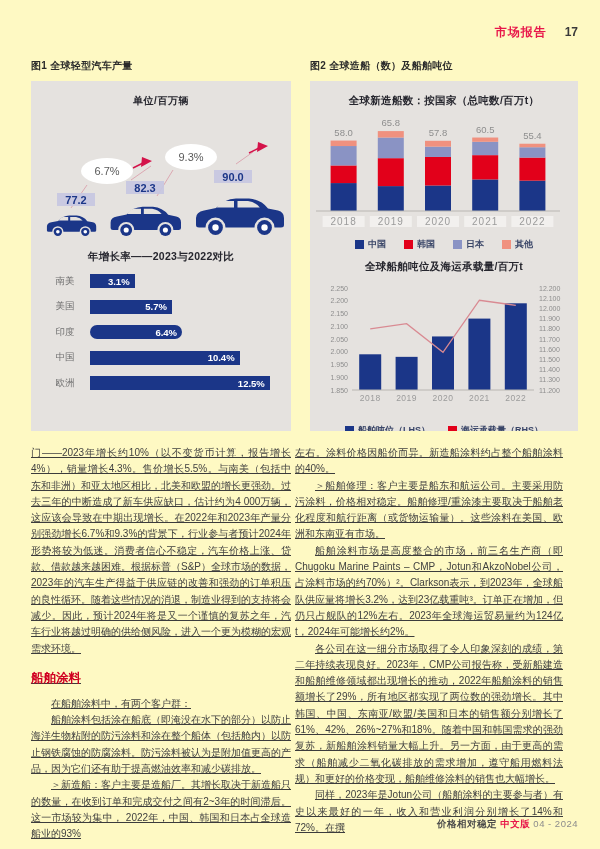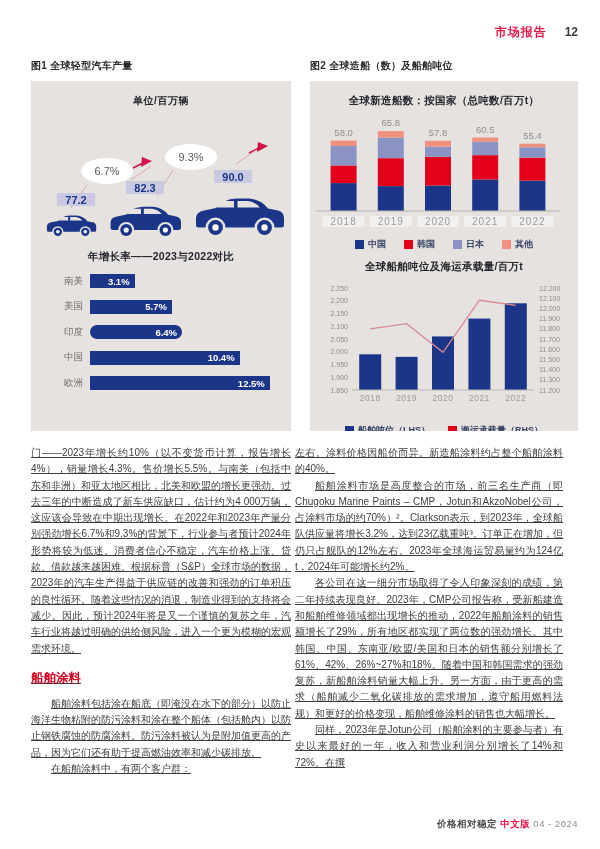--- a/index.html
+++ b/index.html
@@ -6,7 +6,7 @@
   html,body { background:#9a9a9a; }
   .page {
     position:relative; width:600px; height:849px; margin:0 auto;
-    background:#ffffff; overflow:hidden;
+    background:#fef9c3; overflow:hidden;
     font-family:"Liberation Sans","DejaVu Sans",sans-serif;
     color:#3c3c3c;
   }

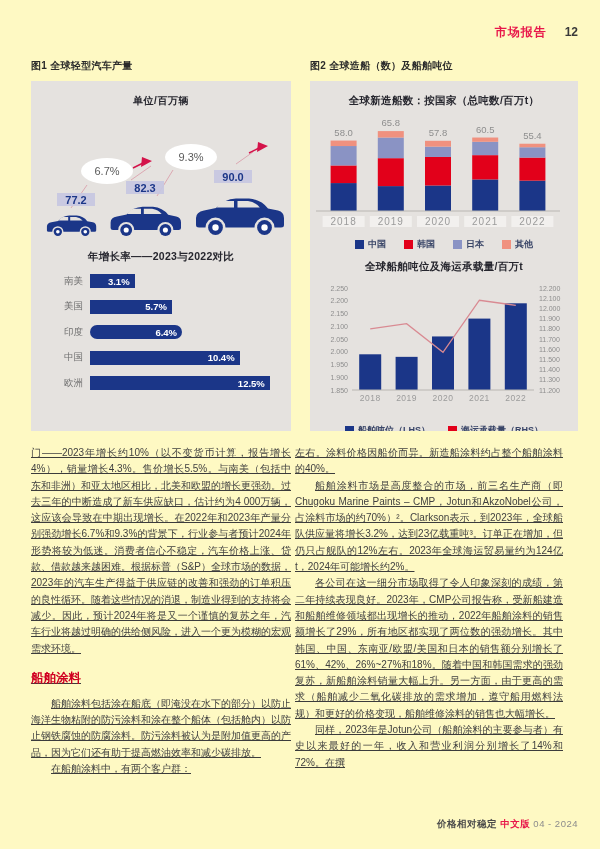--- a/index.html
+++ b/index.html
@@ -59,7 +59,7 @@
 
     <div class="hdr">
       <span class="sec">市场报告</span>
-      <span class="pg">12</span>
+      <span class="pg">17</span>
     </div>
 
     <div class="figrow">

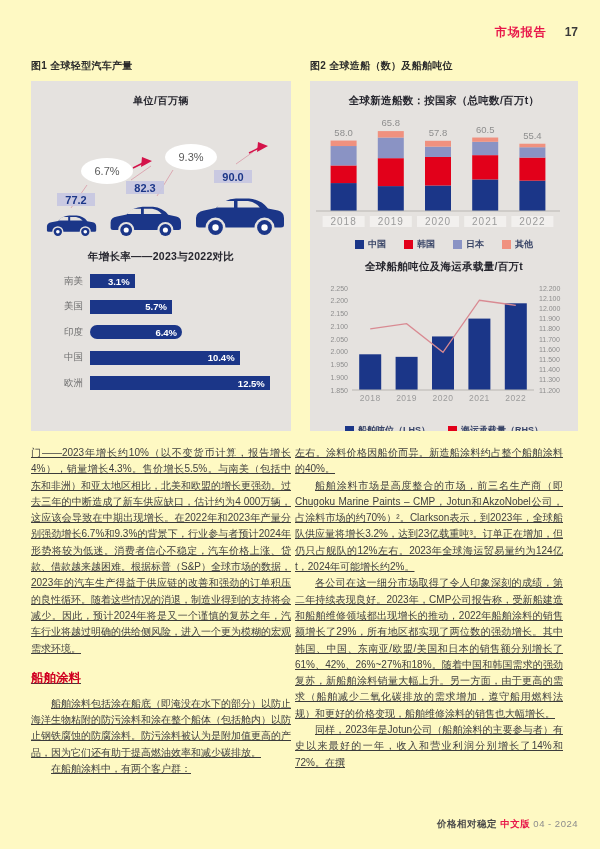--- a/index.html
+++ b/index.html
@@ -32,7 +32,7 @@
   
   .grows { padding:10px 14px 0 16px; }
   .gr-row { display:flex; align-items:center; margin-bottom:11.5px; }
-  .gr-label { width:36px; text-align:right; margin-right:7px; font-size:9.5px; color:#6f6f6f; flex:none; }
+  .gr-label { width:36px; text-align:center; margin-right:7px; font-size:9.5px; color:#6f6f6f; flex:none; }
   .gr-track { flex:1; }
   .gr-bar { height:14px; display:flex; align-items:center; justify-content:flex-end; }
   .gr-bar span { color:#fff; font-size:9.5px; font-weight:bold; padding-right:5px; white-space:nowrap; }

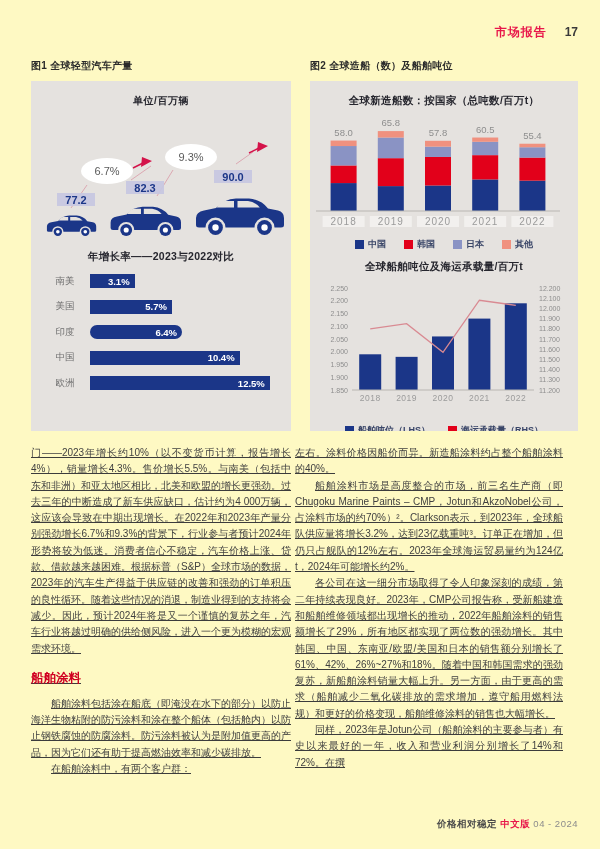--- a/index.html
+++ b/index.html
@@ -286,6 +286,7 @@
         </div>
       <div class="colR" id="col-right">
           <p>左右。涂料价格因船价而异。新造船涂料约占整个船舶涂料的40%。</p>
+          <p class="ind">＞船舶修理：客户主要是船东和航运公司。主要采用防污涂料，价格相对稳定。船舶修理/重涂漆主要取决于船舶老化程度和航行距离（或货物运输量）。这些涂料在美国、欧洲和东南亚有市场。</p>
           <p class="ind">船舶涂料市场是高度整合的市场，前三名生产商（即Chugoku Marine Paints – CMP，Jotun和AkzoNobel公司，占涂料市场的约70%）²。Clarkson表示，到2023年，全球船队供应量将增长3.2%，达到23亿载重吨³。订单正在增加，但仍只占舰队的12%左右。2023年全球海运贸易量约为124亿t，2024年可能增长约2%。</p>
           <p class="ind">各公司在这一细分市场取得了令人印象深刻的成绩，第二年持续表现良好。2023年，CMP公司报告称，受新船建造和船舶维修领域都出现增长的推动，2022年船舶涂料的销售额增长了29%，所有地区都实现了两位数的强劲增长。其中 韩国、中国、东南亚/欧盟/美国和日本的销售额分别增长了61%、42%、26%~27%和18%。随着中国和韩国需求的强劲复苏，新船舶涂料销量大幅上升。另一方面，由于更高的需求（船舶减少二氧化碳排放的需求增加，遵守船用燃料法规）和更好的价格变现，船舶维修涂料的销售也大幅增长。</p>
           <p class="ind">同样，2023年是Jotun公司（船舶涂料的主要参与者）有史以来最好的一年，收入和营业利润分别增长了14%和72%。在撰</p>

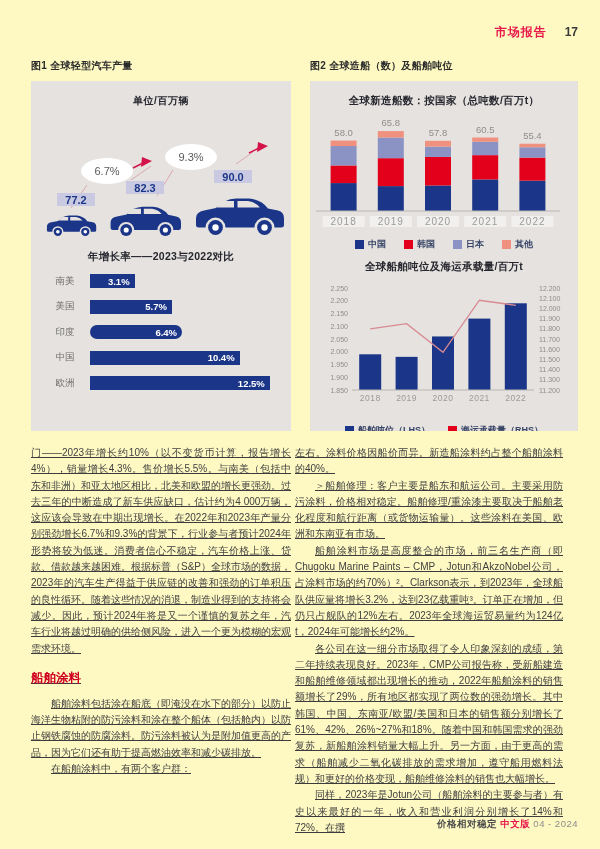--- a/index.html
+++ b/index.html
@@ -281,8 +281,8 @@
       <div class="colL" id="col-left">
           <p>门——2023年增长约10%（以不变货币计算，报告增长4%），销量增长4.3%。售价增长5.5%。与南美（包括中东和非洲）和亚太地区相比，北美和欧盟的增长更强劲。过去三年的中断造成了新车供应缺口，估计约为4 000万辆，这应该会导致在中期出现增长。在2022年和2023年产量分别强劲增长6.7%和9.3%的背景下，行业参与者预计2024年形势将较为低迷。消费者信心不稳定，汽车价格上涨、贷款、借款越来越困难。根据标普（S&amp;P）全球市场的数据，2023年的汽车生产得益于供应链的改善和强劲的订单积压的良性循环。随着这些情况的消退，制造业得到的支持将会减少。因此，预计2024年将是又一个谨慎的复苏之年，汽车行业将越过明确的供给侧风险，进入一个更为模糊的宏观需求环境。</p>
           <h3 style="color: rgb(208, 0, 33);">船舶涂料</h3>
+          <p class="ind">在船舶涂料中，有两个客户群：</p>
           <p class="ind">船舶涂料包括涂在船底（即淹没在水下的部分）以防止海洋生物粘附的防污涂料和涂在整个船体（包括舱内）以防止钢铁腐蚀的防腐涂料。防污涂料被认为是附加值更高的产品，因为它们还有助于提高燃油效率和减少碳排放。</p>
-          <p class="ind">在船舶涂料中，有两个客户群：</p>
         </div>
       <div class="colR" id="col-right">
           <p>左右。涂料价格因船价而异。新造船涂料约占整个船舶涂料的40%。</p>

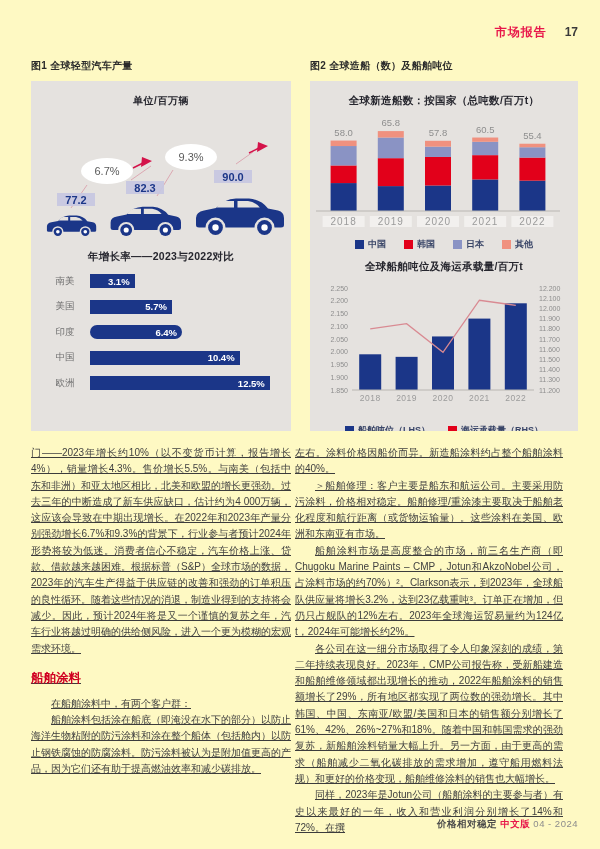--- a/index.html
+++ b/index.html
@@ -283,6 +283,7 @@
           <h3 style="color: rgb(208, 0, 33);">船舶涂料</h3>
           <p class="ind">在船舶涂料中，有两个客户群：</p>
           <p class="ind">船舶涂料包括涂在船底（即淹没在水下的部分）以防止海洋生物粘附的防污涂料和涂在整个船体（包括舱内）以防止钢铁腐蚀的防腐涂料。防污涂料被认为是附加值更高的产品，因为它们还有助于提高燃油效率和减少碳排放。</p>
+          <p class="ind">＞新造船：客户主要是造船厂。其增长取决于新造船只的数量，在收到订单和完成交付之间有2~3年的时间滞后。这一市场较为集中， 2022年，中国、韩国和日本占全球造船业的93%</p>
         </div>
       <div class="colR" id="col-right">
           <p>左右。涂料价格因船价而异。新造船涂料约占整个船舶涂料的40%。</p>

